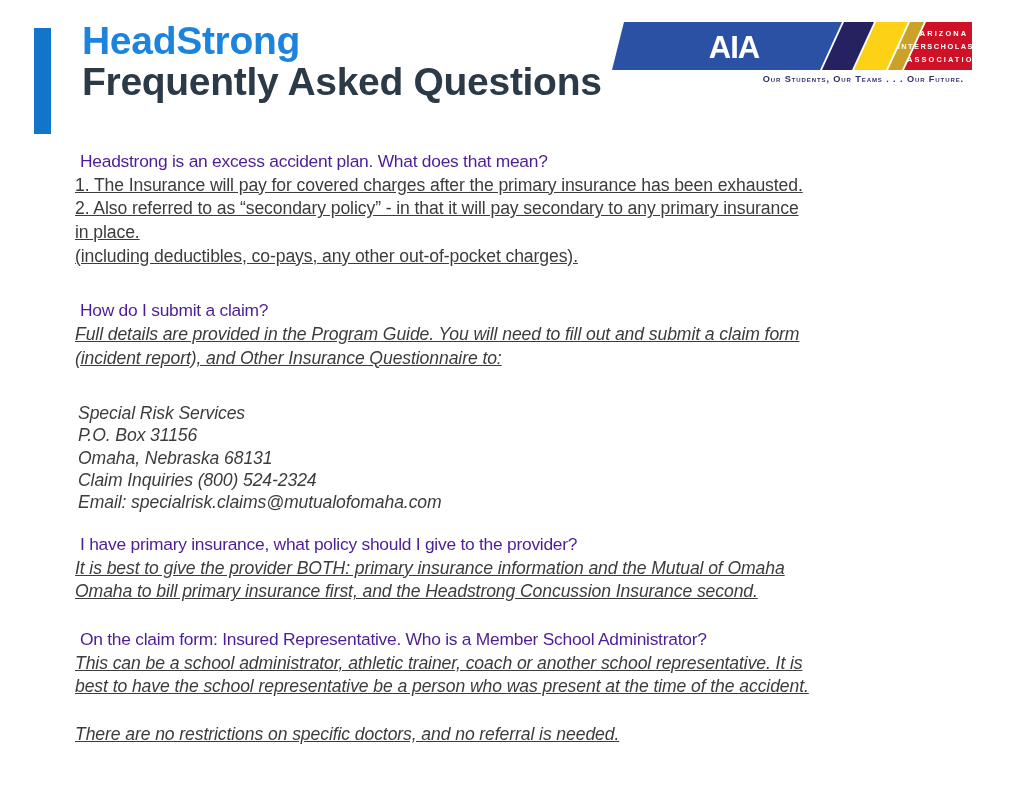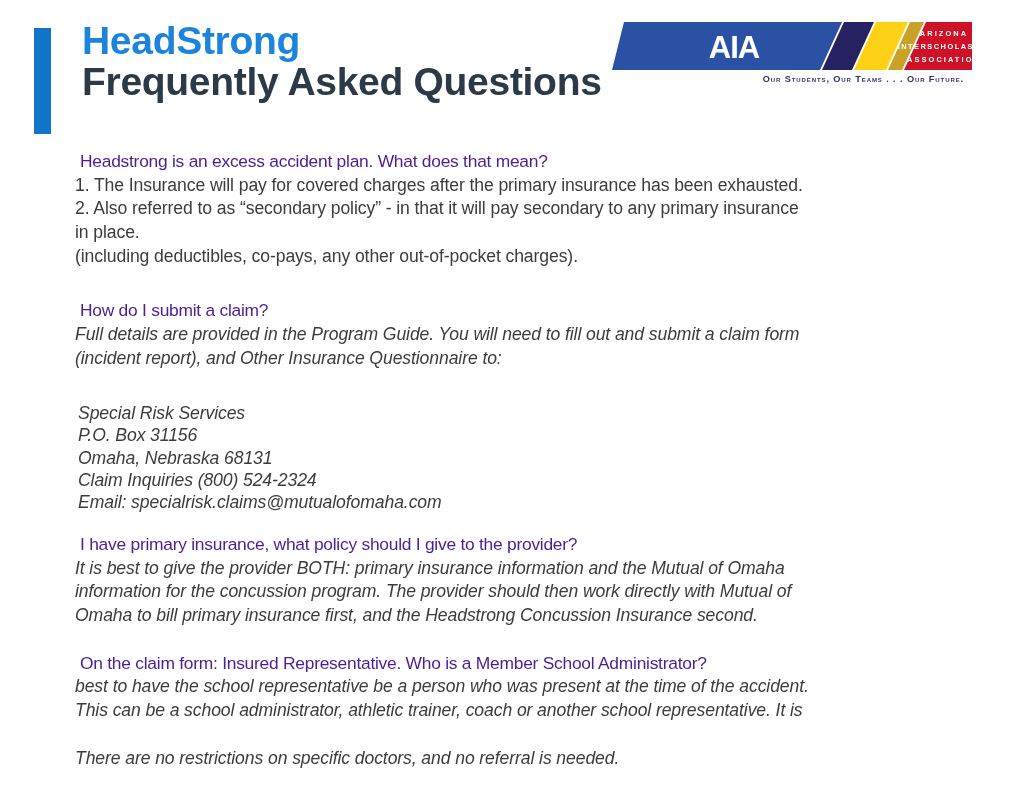--- a/index.html
+++ b/index.html
@@ -103,7 +103,7 @@
     letter-spacing: -0.1px;
   }
   .a.italic { font-style: italic; }
-  .a .line { display: block; white-space: nowrap; }
+  .a .line { display: block; white-space: nowrap; text-decoration: underline; }
 
   .addr {
     margin: 8px 0 0 78px;

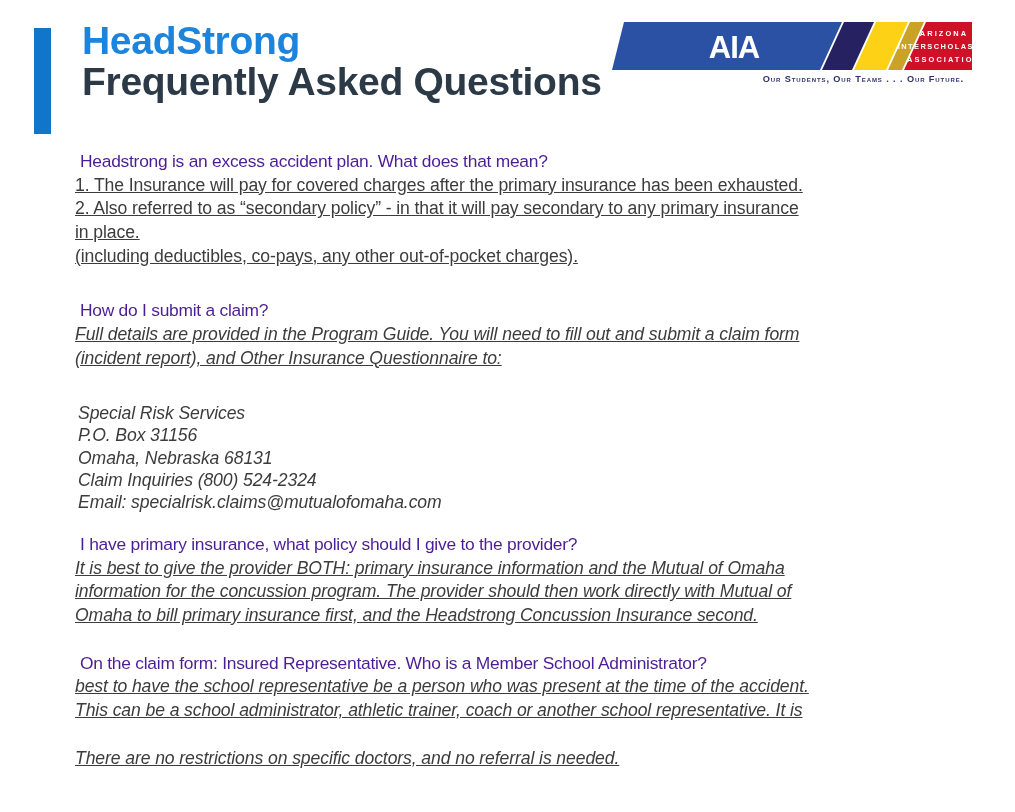--- a/index.html
+++ b/index.html
@@ -190,7 +190,6 @@
     <div class="q">I have primary insurance, what policy should I give to the provider?</div>
     <div class="a italic">
       <span class="line">It is best to give the provider BOTH: primary insurance information and the Mutual of Omaha</span>
-      <span class="line">information for the  concussion program. The provider should then work directly with Mutual of</span>
       <span class="line">Omaha to bill primary insurance first, and the Headstrong Concussion Insurance second.</span>
     </div>
   </div>

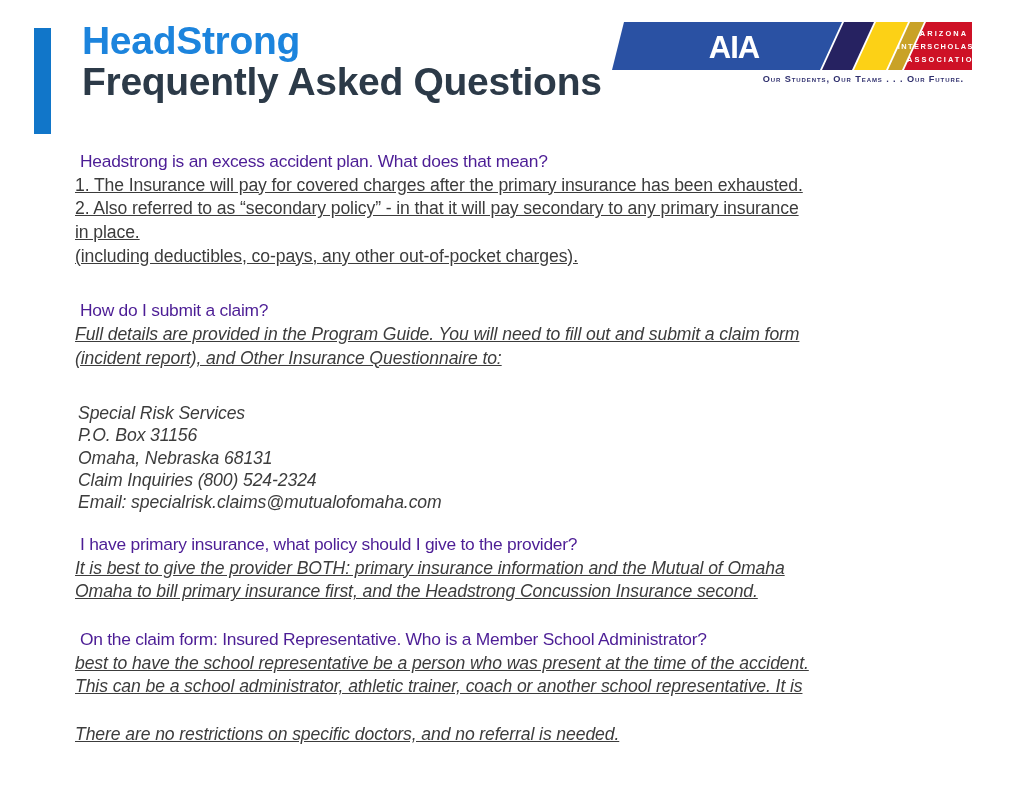--- a/index.html
+++ b/index.html
@@ -199,8 +199,8 @@
   <div class="faq-section">
     <div class="q">On the claim form: Insured Representative. Who is a Member School Administrator?</div>
     <div class="a italic">
+      <span class="line">This can be a school administrator, athletic trainer, coach or another school representative. It is</span>
       <span class="line">best to have the school representative be a person who was present at the time of the accident.</span>
-      <span class="line">This can be a school administrator, athletic trainer, coach or another school representative. It is</span>
     </div>
   </div>
 

